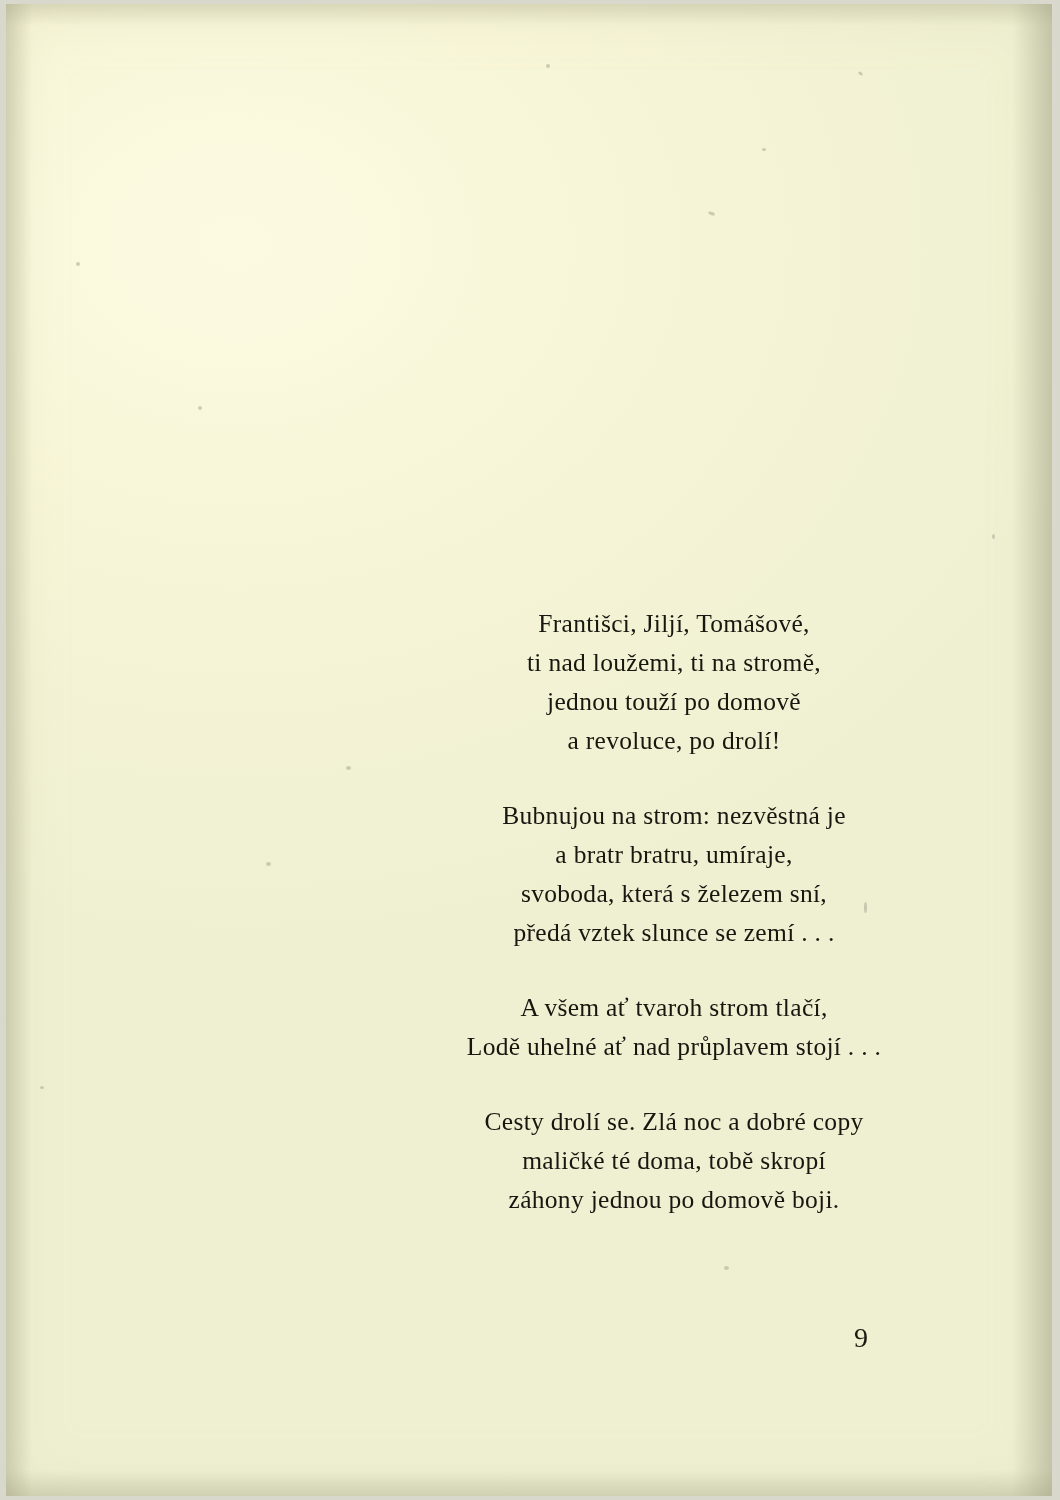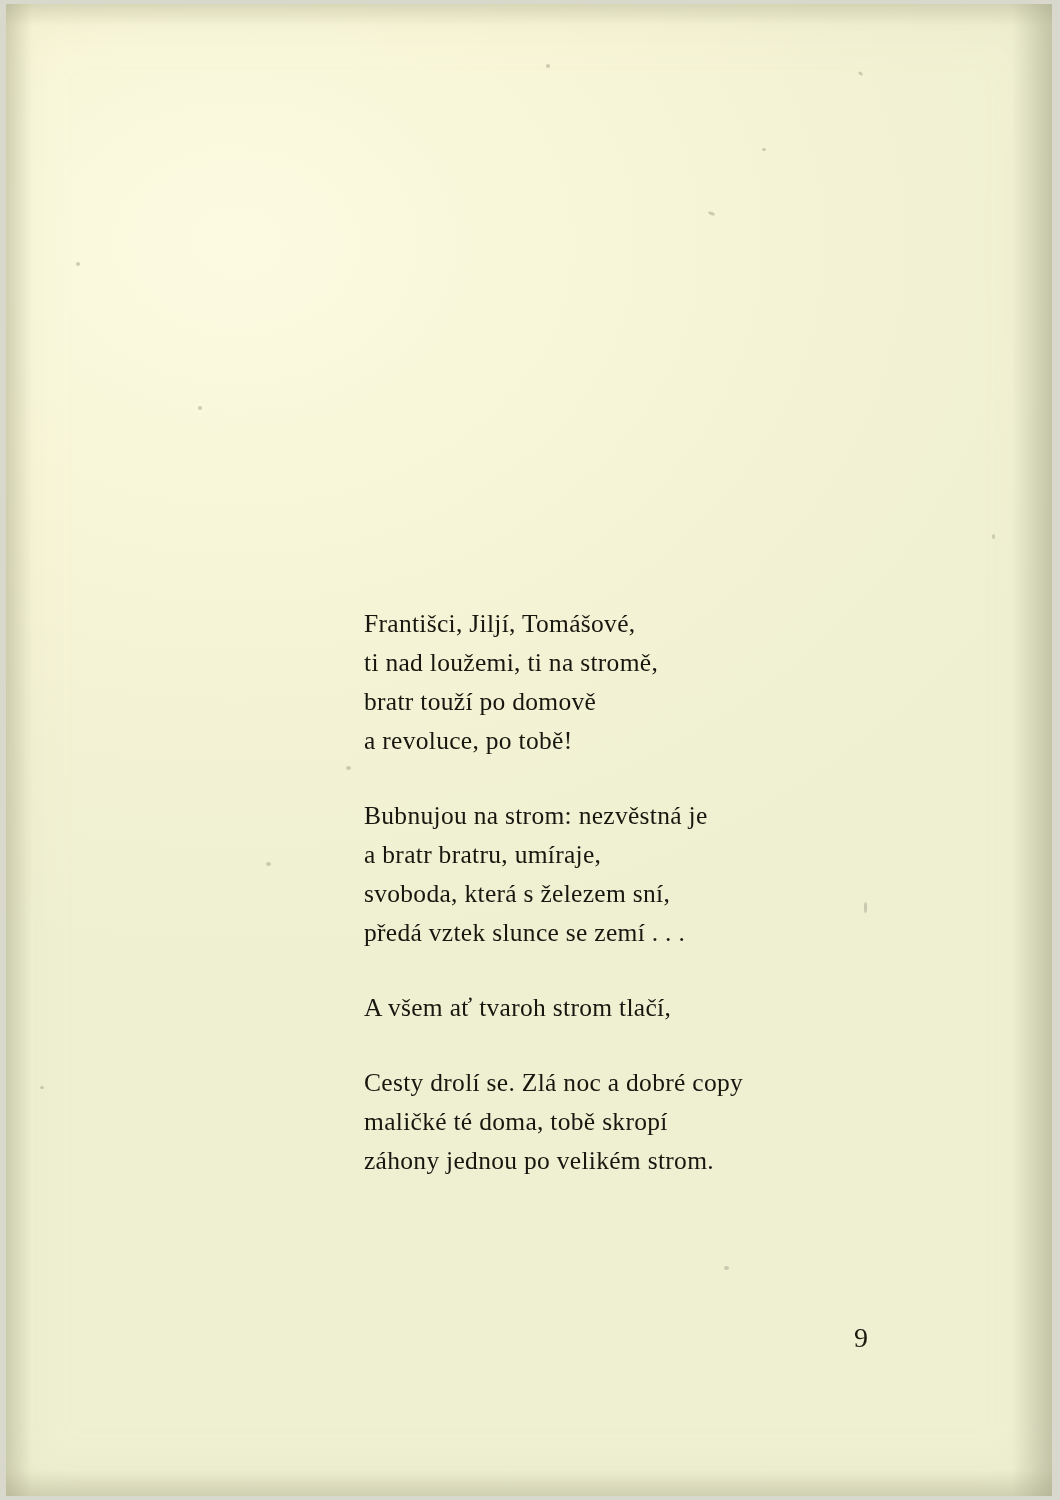--- a/index.html
+++ b/index.html
@@ -79,6 +79,7 @@
   }
   .stanza {
     margin: 0 0 36px 0;
+    text-align: center;
   }
   .stanza:last-child {
     margin-bottom: 0;

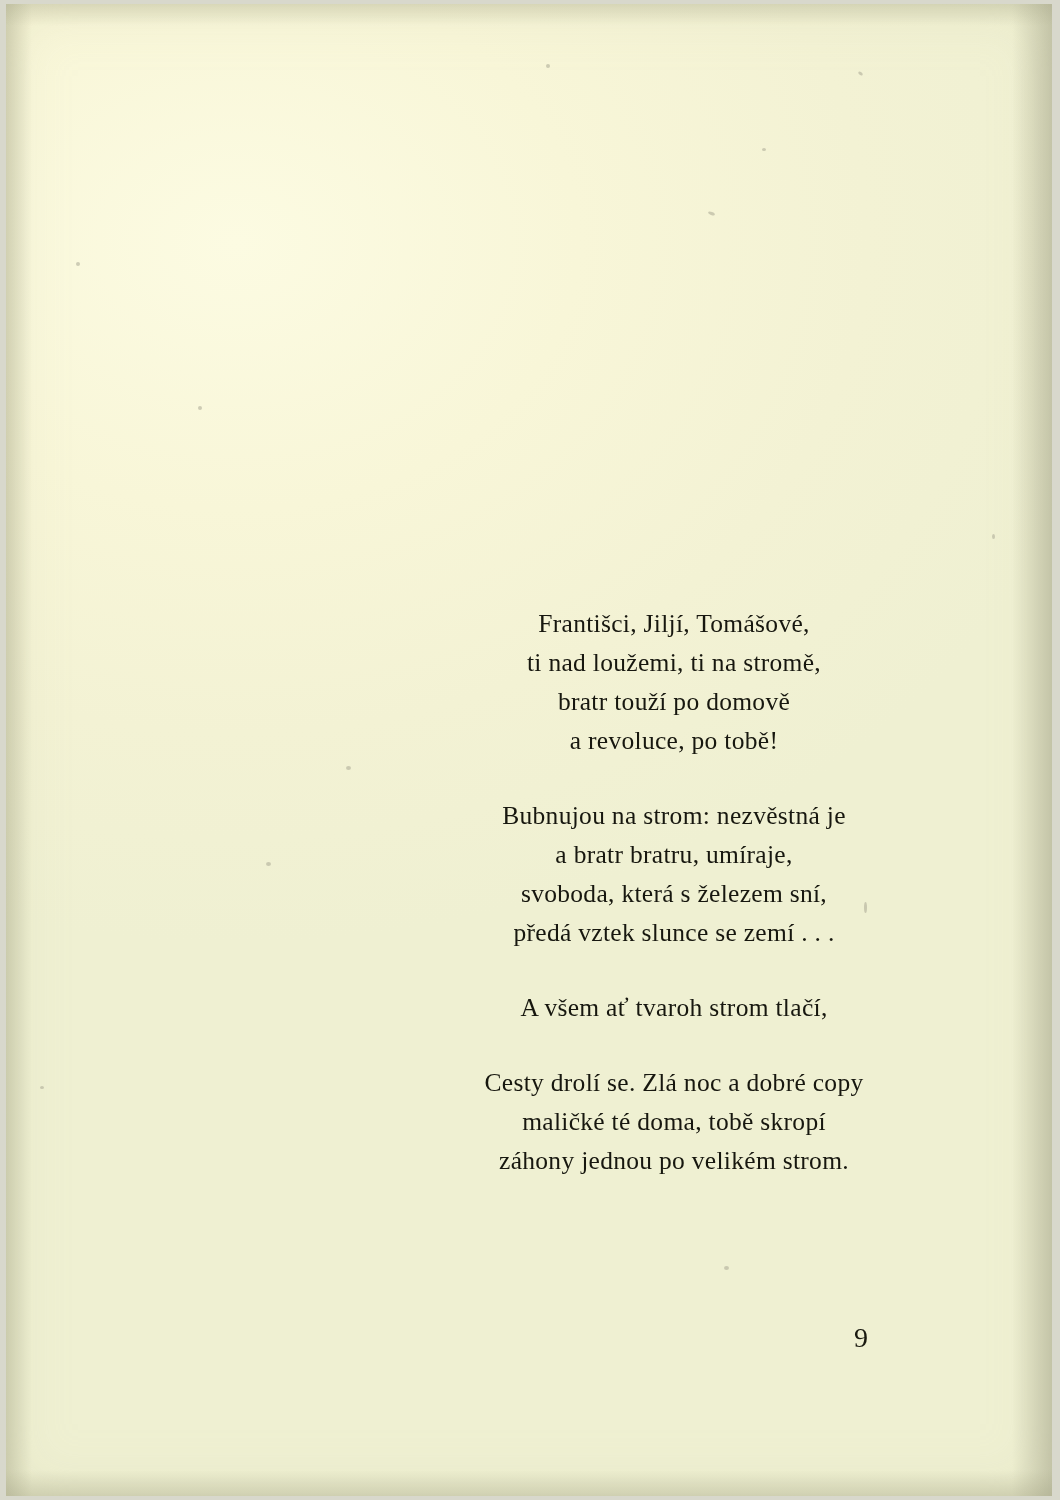--- a/index.html
+++ b/index.html
@@ -126,7 +126,7 @@
     <div class="stanza">
       <div class="line">Františci, Jiljí, Tomášové,</div>
       <div class="line">ti nad loužemi, ti na stromě,</div>
-      <div class="line">bratr touží po domově</div>
+      <div class="line">jednou touží po domově</div>
       <div class="line">a revoluce, po tobě!</div>
     </div>
 

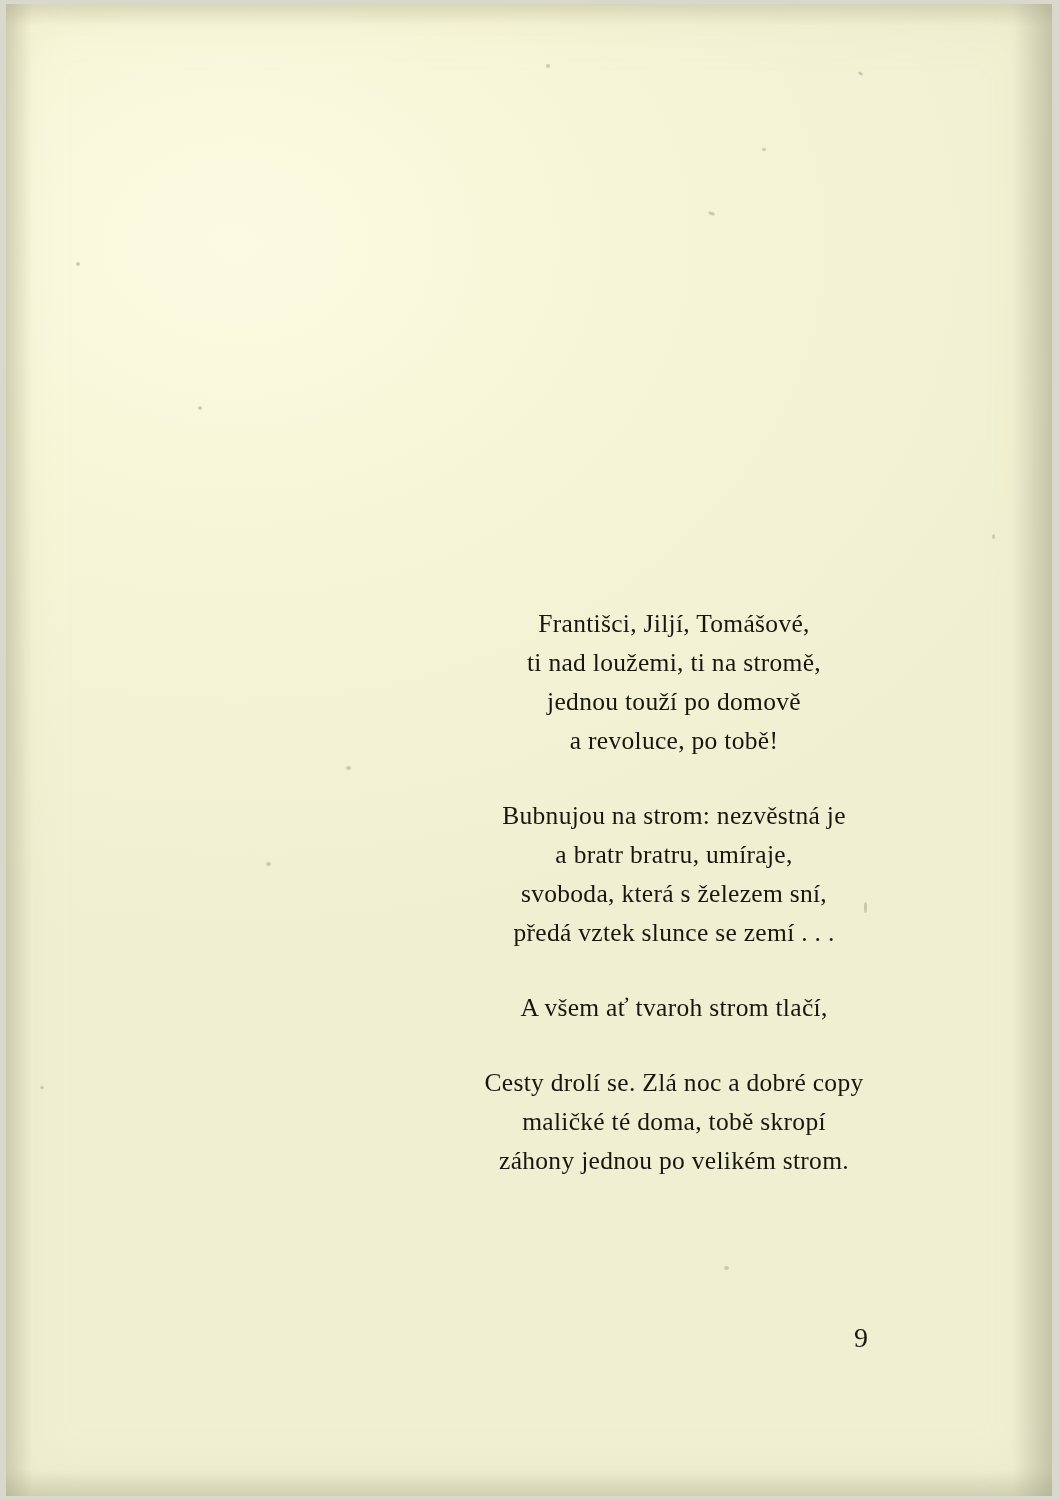--- a/index.html
+++ b/index.html
@@ -127,7 +127,7 @@
       <div class="line">Františci, Jiljí, Tomášové,</div>
       <div class="line">ti nad loužemi, ti na stromě,</div>
       <div class="line">jednou touží po domově</div>
-      <div class="line">a revoluce, po tobě!</div>
+      <div class="line">a revoluce, po drolí!</div>
     </div>
 
     <div class="stanza">

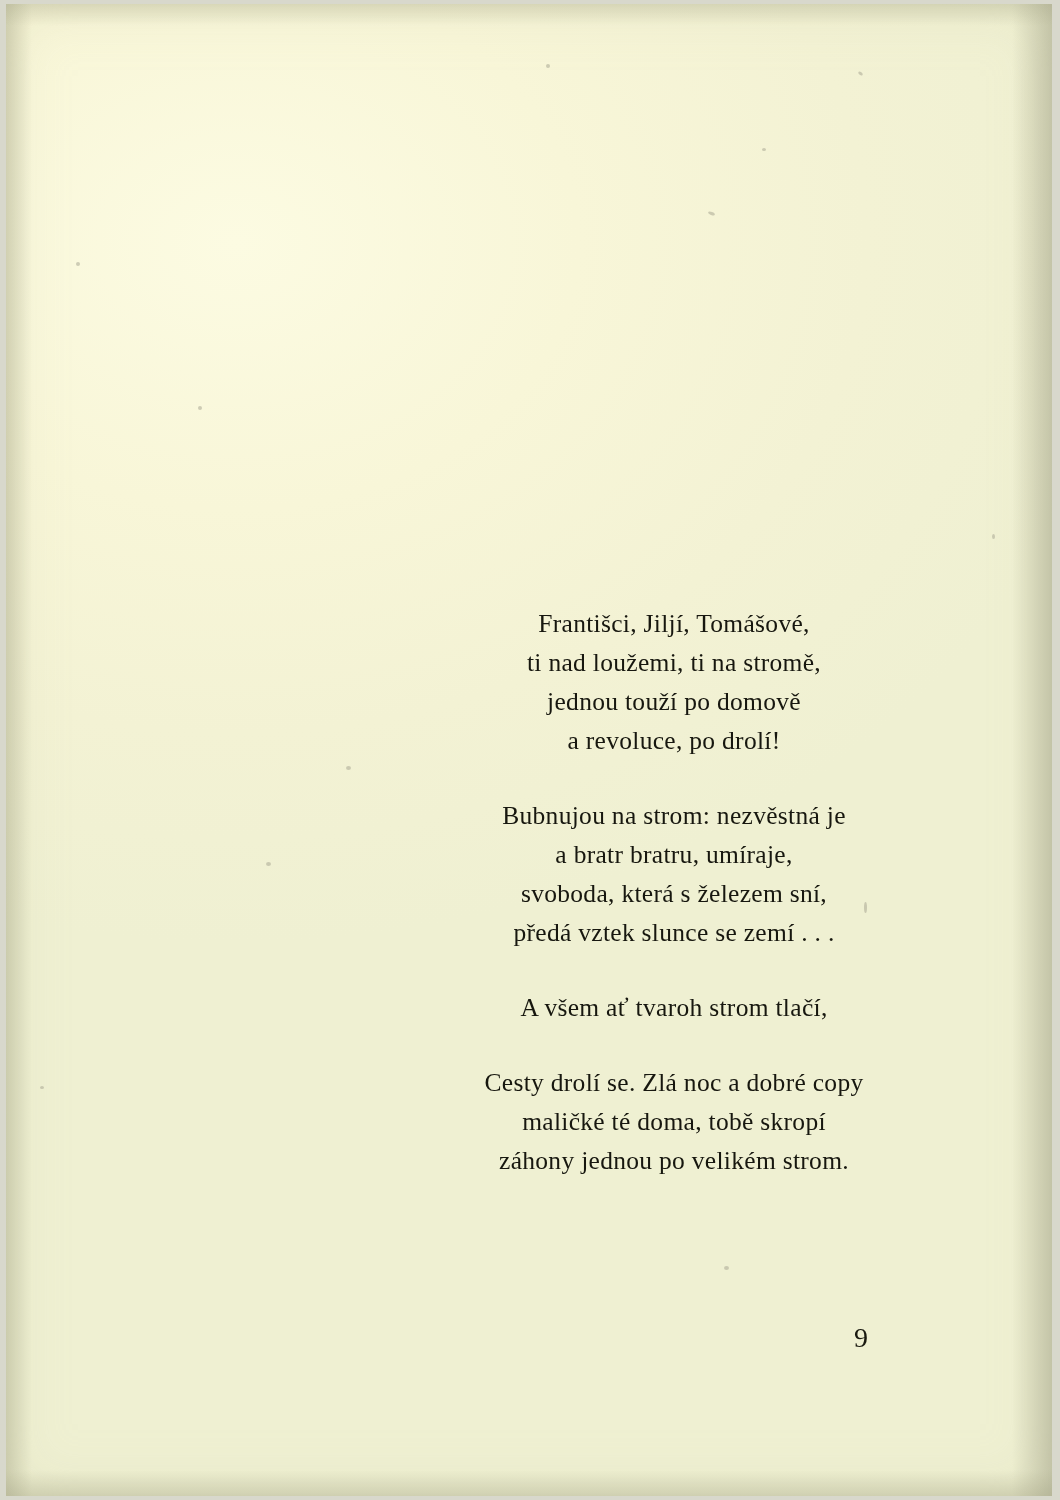--- a/index.html
+++ b/index.html
@@ -139,6 +139,7 @@
 
     <div class="stanza">
       <div class="line">A všem ať tvaroh strom tlačí,</div>
+      <div class="line">Lodě uhelné ať nad průplavem stojí . . .</div>
     </div>
 
     <div class="stanza">

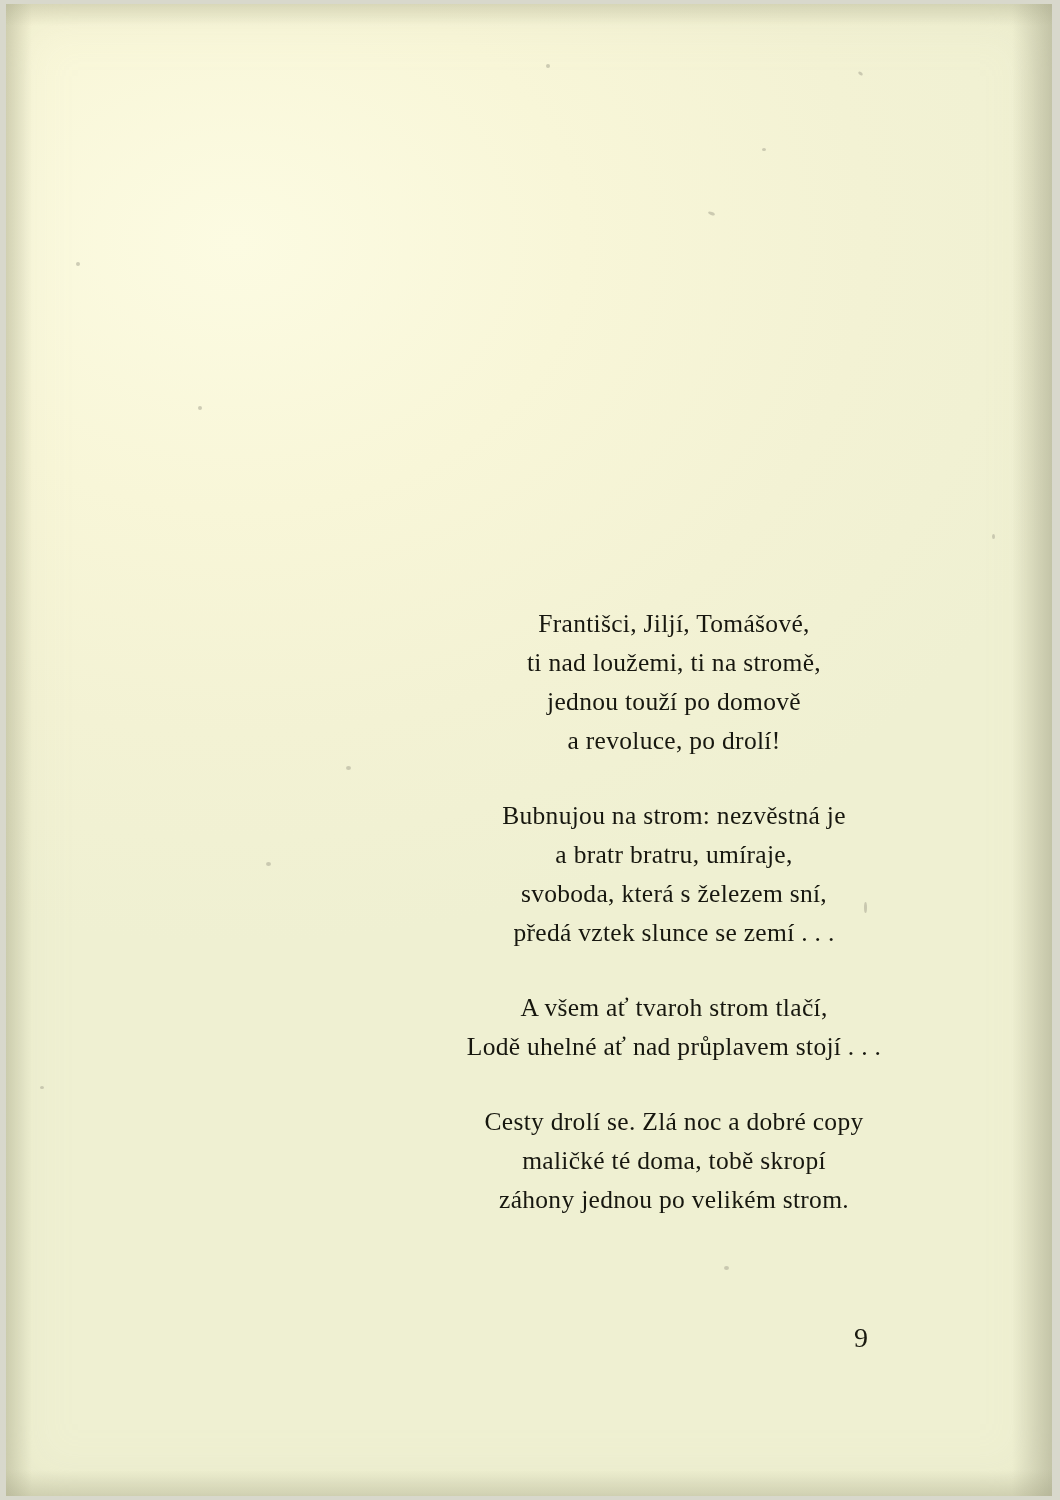--- a/index.html
+++ b/index.html
@@ -145,7 +145,7 @@
     <div class="stanza">
       <div class="line">Cesty drolí se. Zlá noc a dobré copy</div>
       <div class="line">maličké té doma, tobě skropí</div>
-      <div class="line">záhony jednou po velikém strom.</div>
+      <div class="line">záhony jednou po domově boji.</div>
     </div>
 
   </div>

